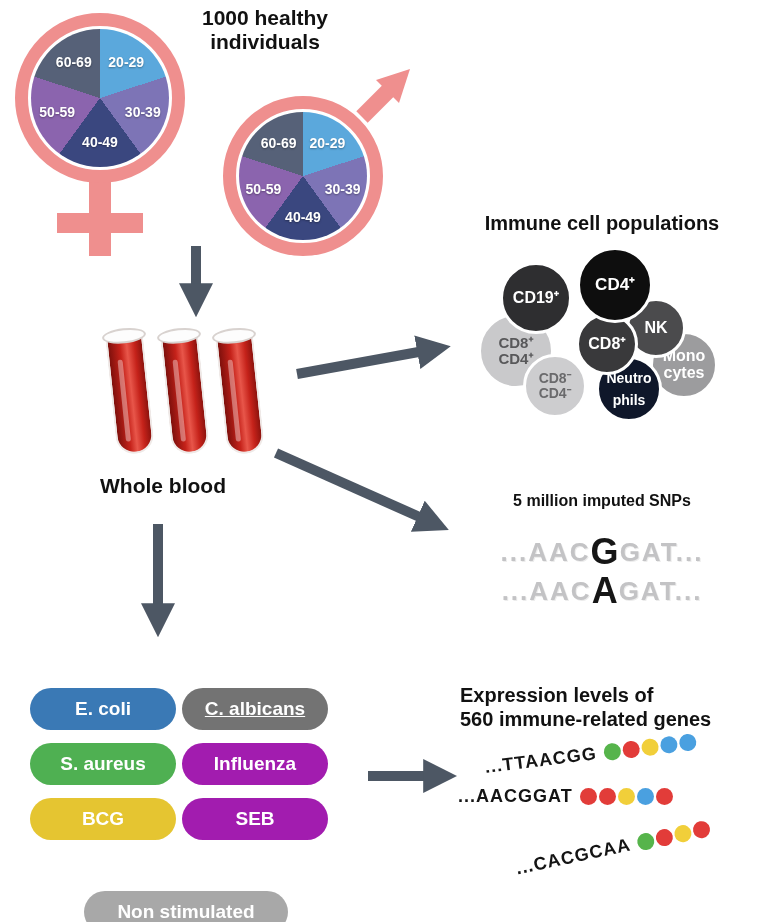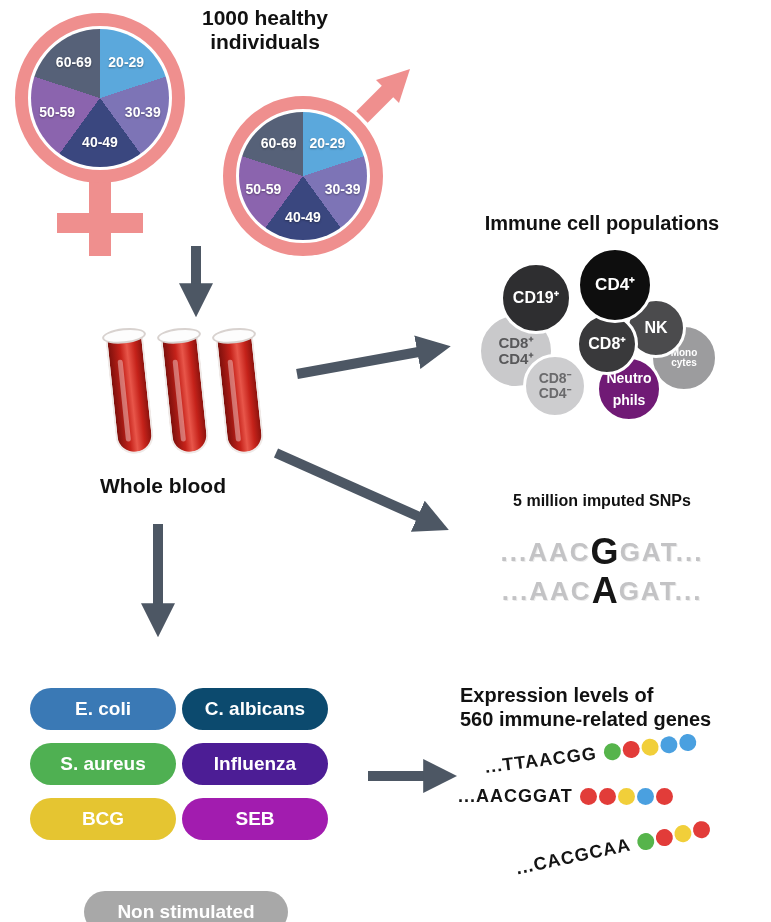--- a/index.html
+++ b/index.html
@@ -56,7 +56,7 @@
   .cell-nk     { left:626px; top:298px; width:60px; height:60px; z-index:3; font-size:16px; }
   .cell-cd8    { left:576px; top:313px; width:62px; height:62px; z-index:5; font-size:16px; }
   .cell-dp     { left:478px; top:313px; width:76px; height:76px; z-index:1; font-size:15px; }
-  .cell-mono   { left:650px; top:324px; width:68px; height:68px; z-index:2; font-size:10px; }
+  .cell-mono   { left:650px; top:331px; width:68px; height:68px; z-index:2; font-size:16px; }
   .cell-neutro { left:596px; top:356px; width:66px; height:66px; z-index:4; font-size:14px; }
   .cell-dn     { left:523px; top:354px; width:64px; height:64px; z-index:3; font-size:14px; }
 

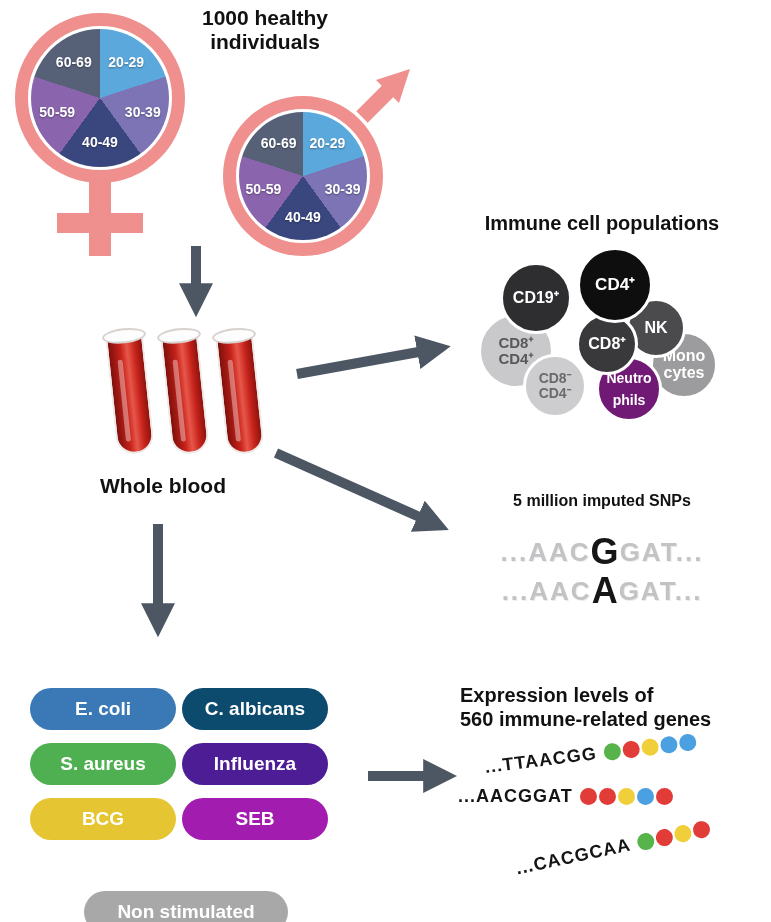--- a/index.html
+++ b/index.html
@@ -181,7 +181,7 @@
     <span>CD8⁻</span>
     <span>CD4⁻</span>
   </div>
-  <div class="cell cell-neutro" style="background-color: #701a75; color: rgb(255, 255, 255); gap: 7px;">
+  <div class="cell cell-neutro" style="background-color: #0f172a; color: rgb(255, 255, 255); gap: 7px;">
     <span>Neutro</span>
     <span>phils</span>
   </div>

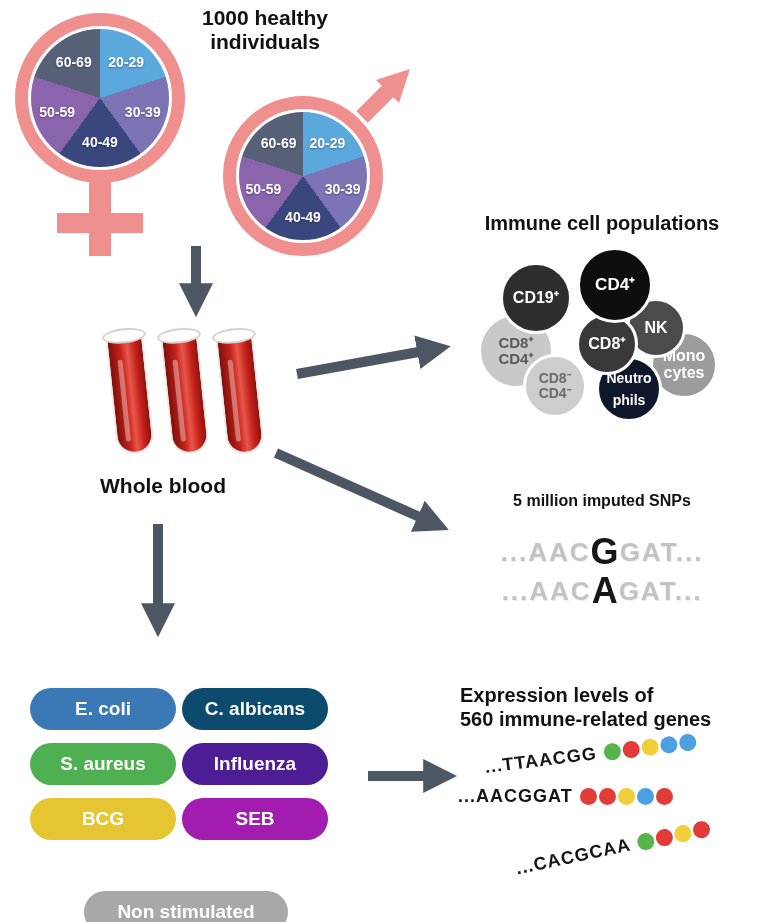--- a/index.html
+++ b/index.html
@@ -203,7 +203,7 @@
   </div>
 
   <div class="pill pill-ecoli" style="background-color: rgb(58, 121, 181);">E. coli</div>
-  <div class="pill pill-albicans" style="background-color: #0c4a6e;">C. albicans</div>
+  <div class="pill pill-albicans" style="background-color: #737373; text-decoration: underline;">C. albicans</div>
   <div class="pill pill-aureus" style="background-color: rgb(79, 176, 82); text-align: right;">S. aureus</div>
   <div class="pill pill-flu" style="background-color: #4c1d95;">Influenza</div>
   <div class="pill pill-bcg" style="background-color: rgb(229, 197, 49);">BCG</div>

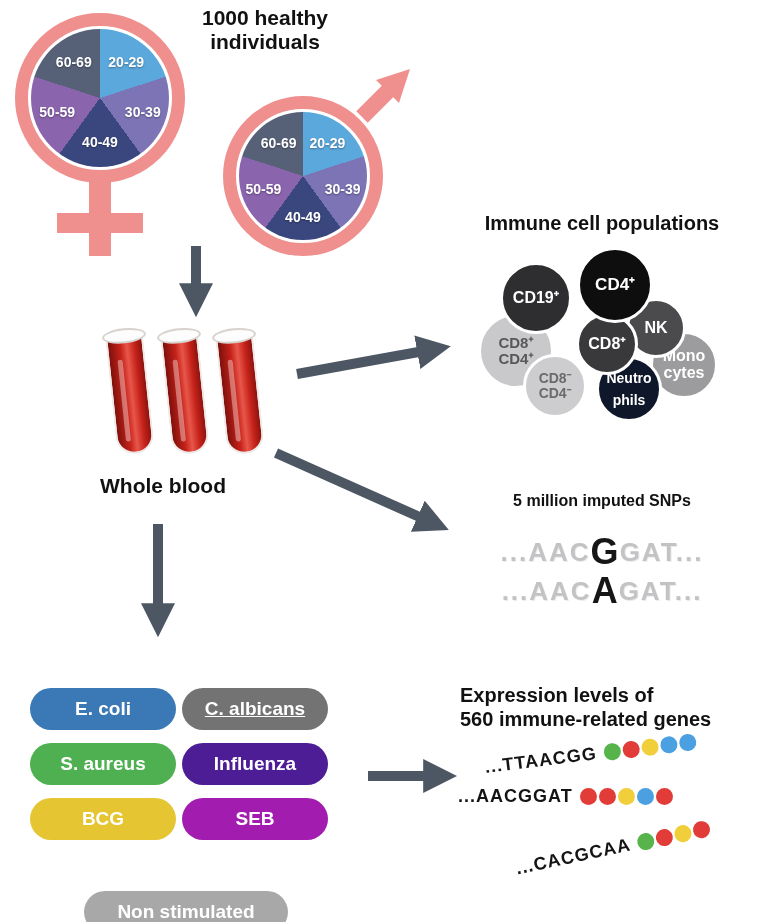--- a/index.html
+++ b/index.html
@@ -205,7 +205,7 @@
   <div class="pill pill-ecoli" style="background-color: rgb(58, 121, 181);">E. coli</div>
   <div class="pill pill-albicans" style="background-color: #737373; text-decoration: underline;">C. albicans</div>
   <div class="pill pill-aureus" style="background-color: rgb(79, 176, 82); text-align: right;">S. aureus</div>
-  <div class="pill pill-flu" style="background-color: #4c1d95;">Influenza</div>
+  <div class="pill pill-flu" style="background-color: #a21caf;">Influenza</div>
   <div class="pill pill-bcg" style="background-color: rgb(229, 197, 49);">BCG</div>
   <div class="pill pill-seb" style="background-color: #a21caf;">SEB</div>
   <div class="pill pill-nonstim" style="background-color: rgb(168, 168, 168); margin-top: 38px;">Non stimulated</div>

